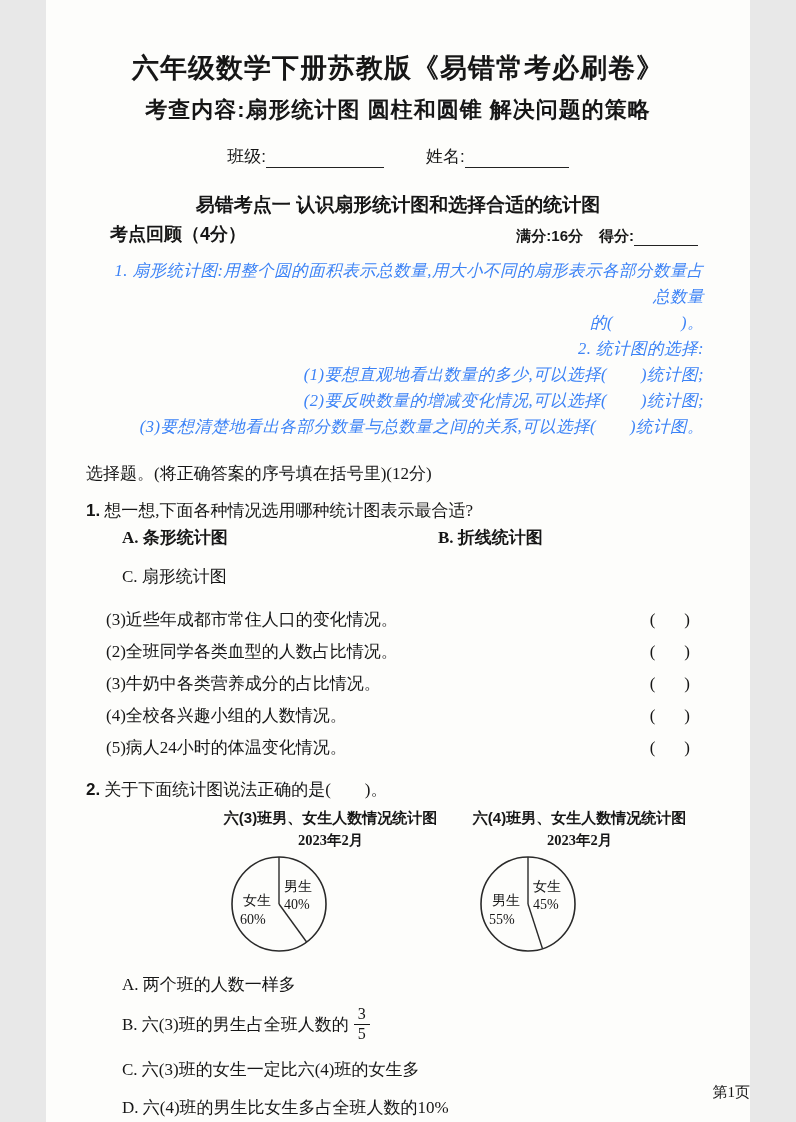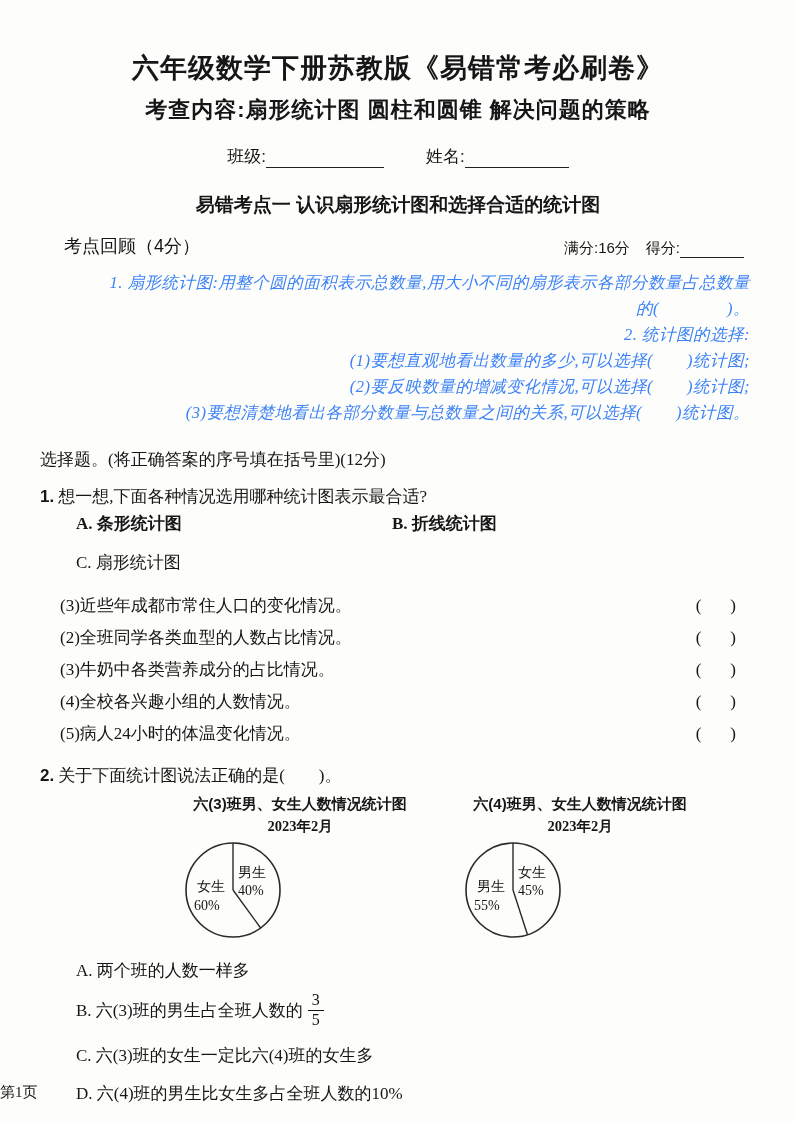--- a/index.html
+++ b/index.html
@@ -5,7 +5,7 @@
   html,body{margin:0;padding:0;background:#e8e8e8;}
   .page{
     position:relative;
-    width:796px;height:1122px;
+    width:704px;height:1122px;
     margin:0 auto;
     background:#fdfdfb;
     color:#161616;

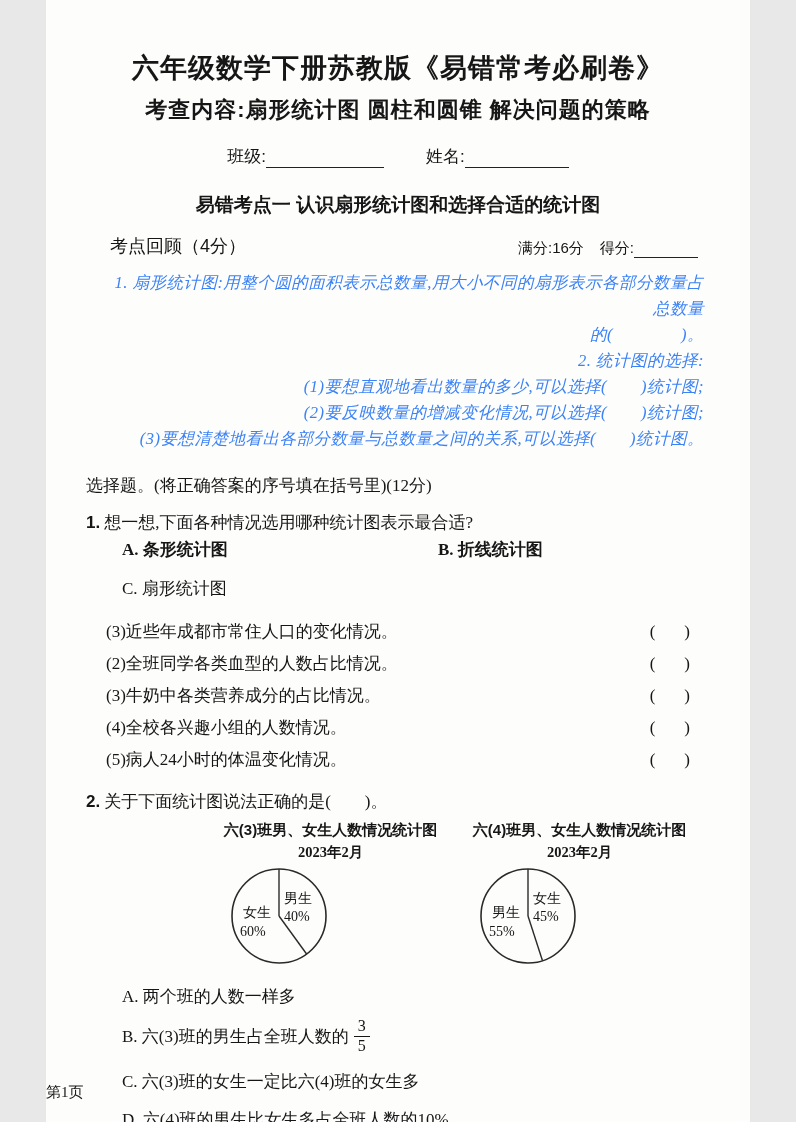--- a/index.html
+++ b/index.html
@@ -40,8 +40,8 @@
     font-weight:bold;font-size:19px;
   }
   .review-row{
-    margin-top:16px;display:flex;justify-content:space-between;align-items:flex-end;
-    font-family:"Liberation Sans","DejaVu Sans",sans-serif;font-weight:normal;
+    margin-top:4px;display:flex;justify-content:space-between;align-items:flex-end;
+    font-family:"Liberation Sans","DejaVu Sans",sans-serif;font-weight:bold;
   }
   .review-title{font-size:18px;margin-left:18px;}
   .score-box{font-size:15px;margin-right:6px;}

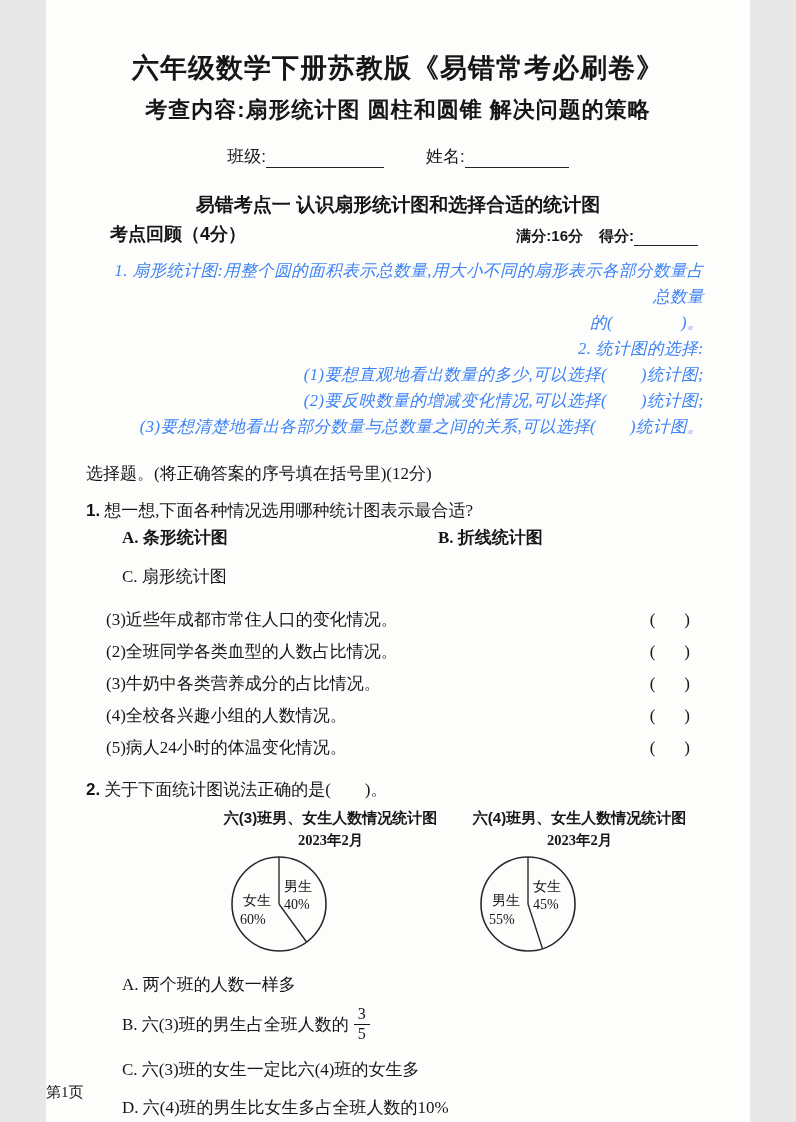--- a/index.html
+++ b/index.html
@@ -90,7 +90,7 @@
   
   .footer{
     position:absolute;left:0;bottom:20px;width:100%;
-    text-align:left;font-size:15px;
+    text-align:right;font-size:15px;
   }
 </style>
 </head>

